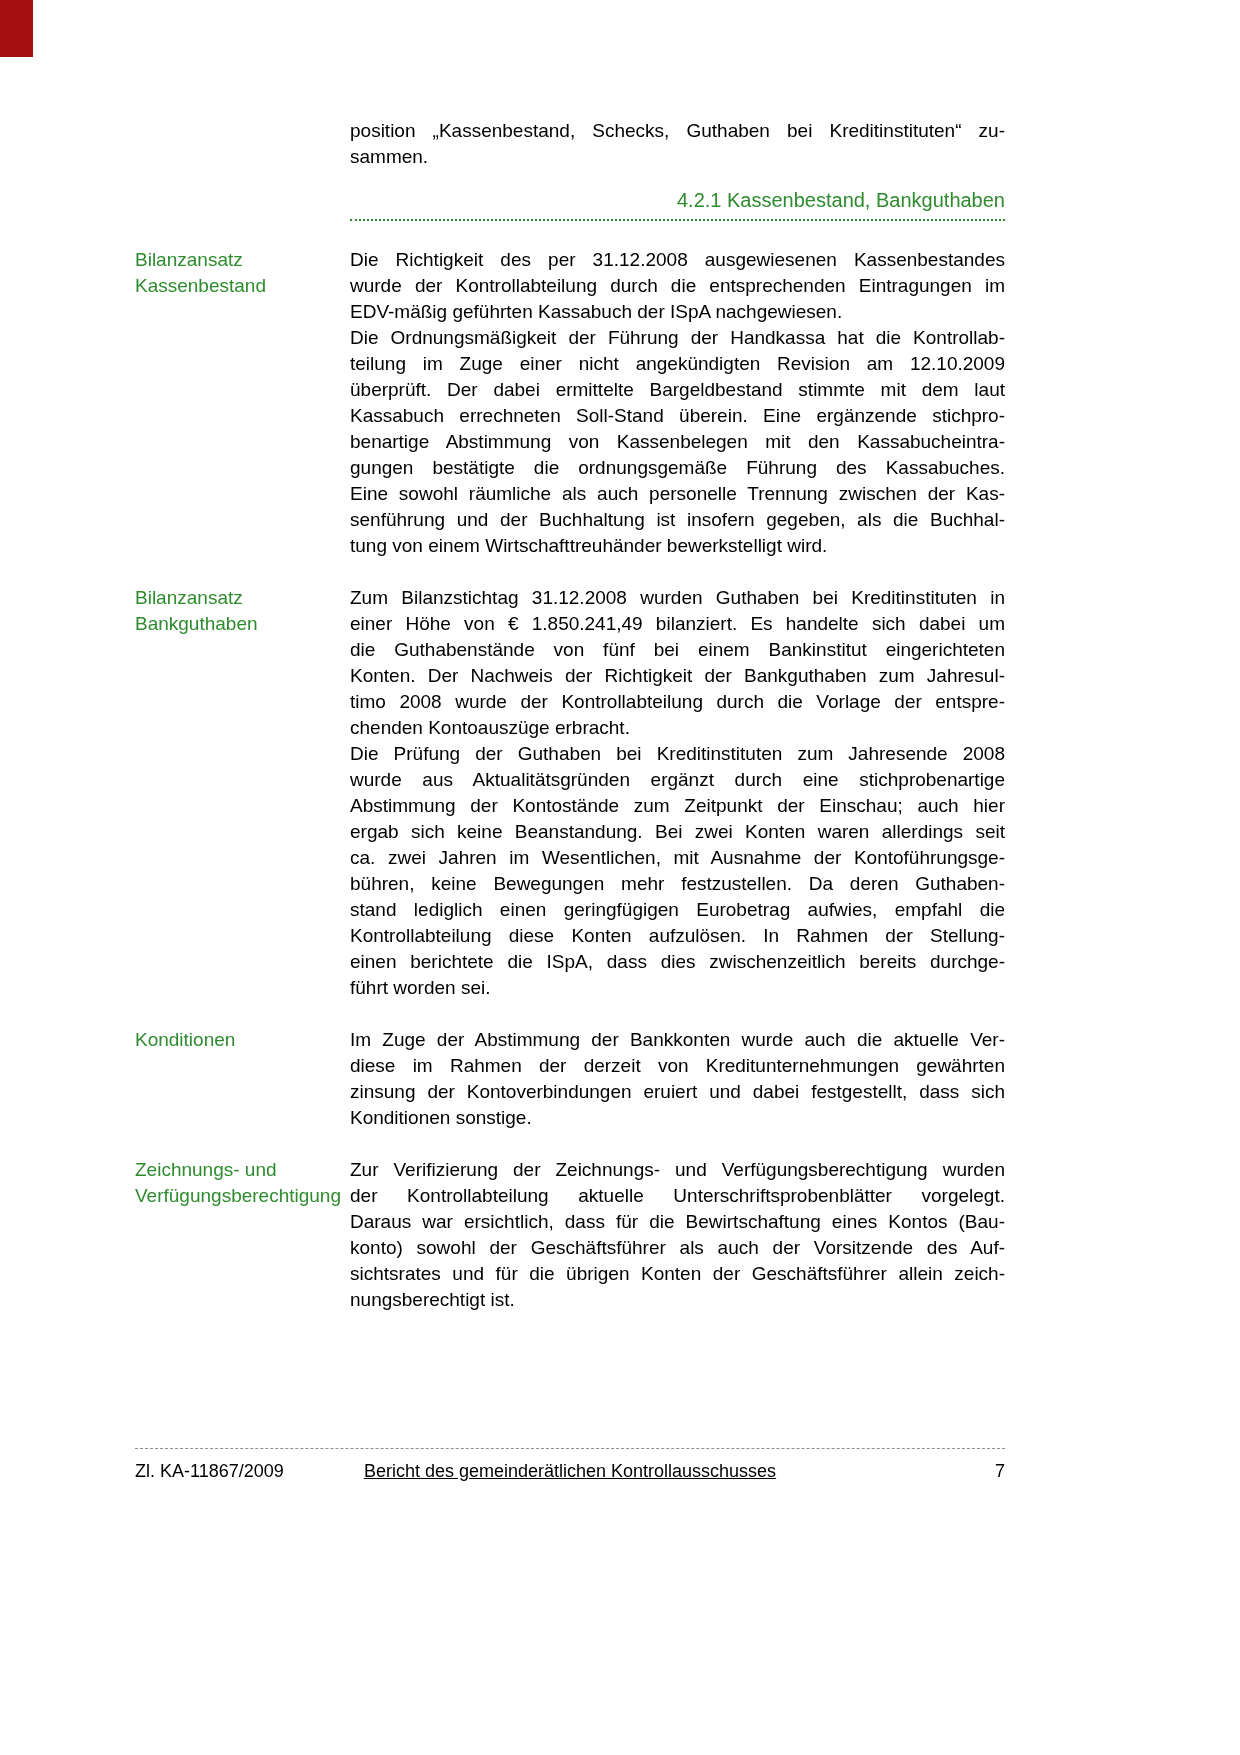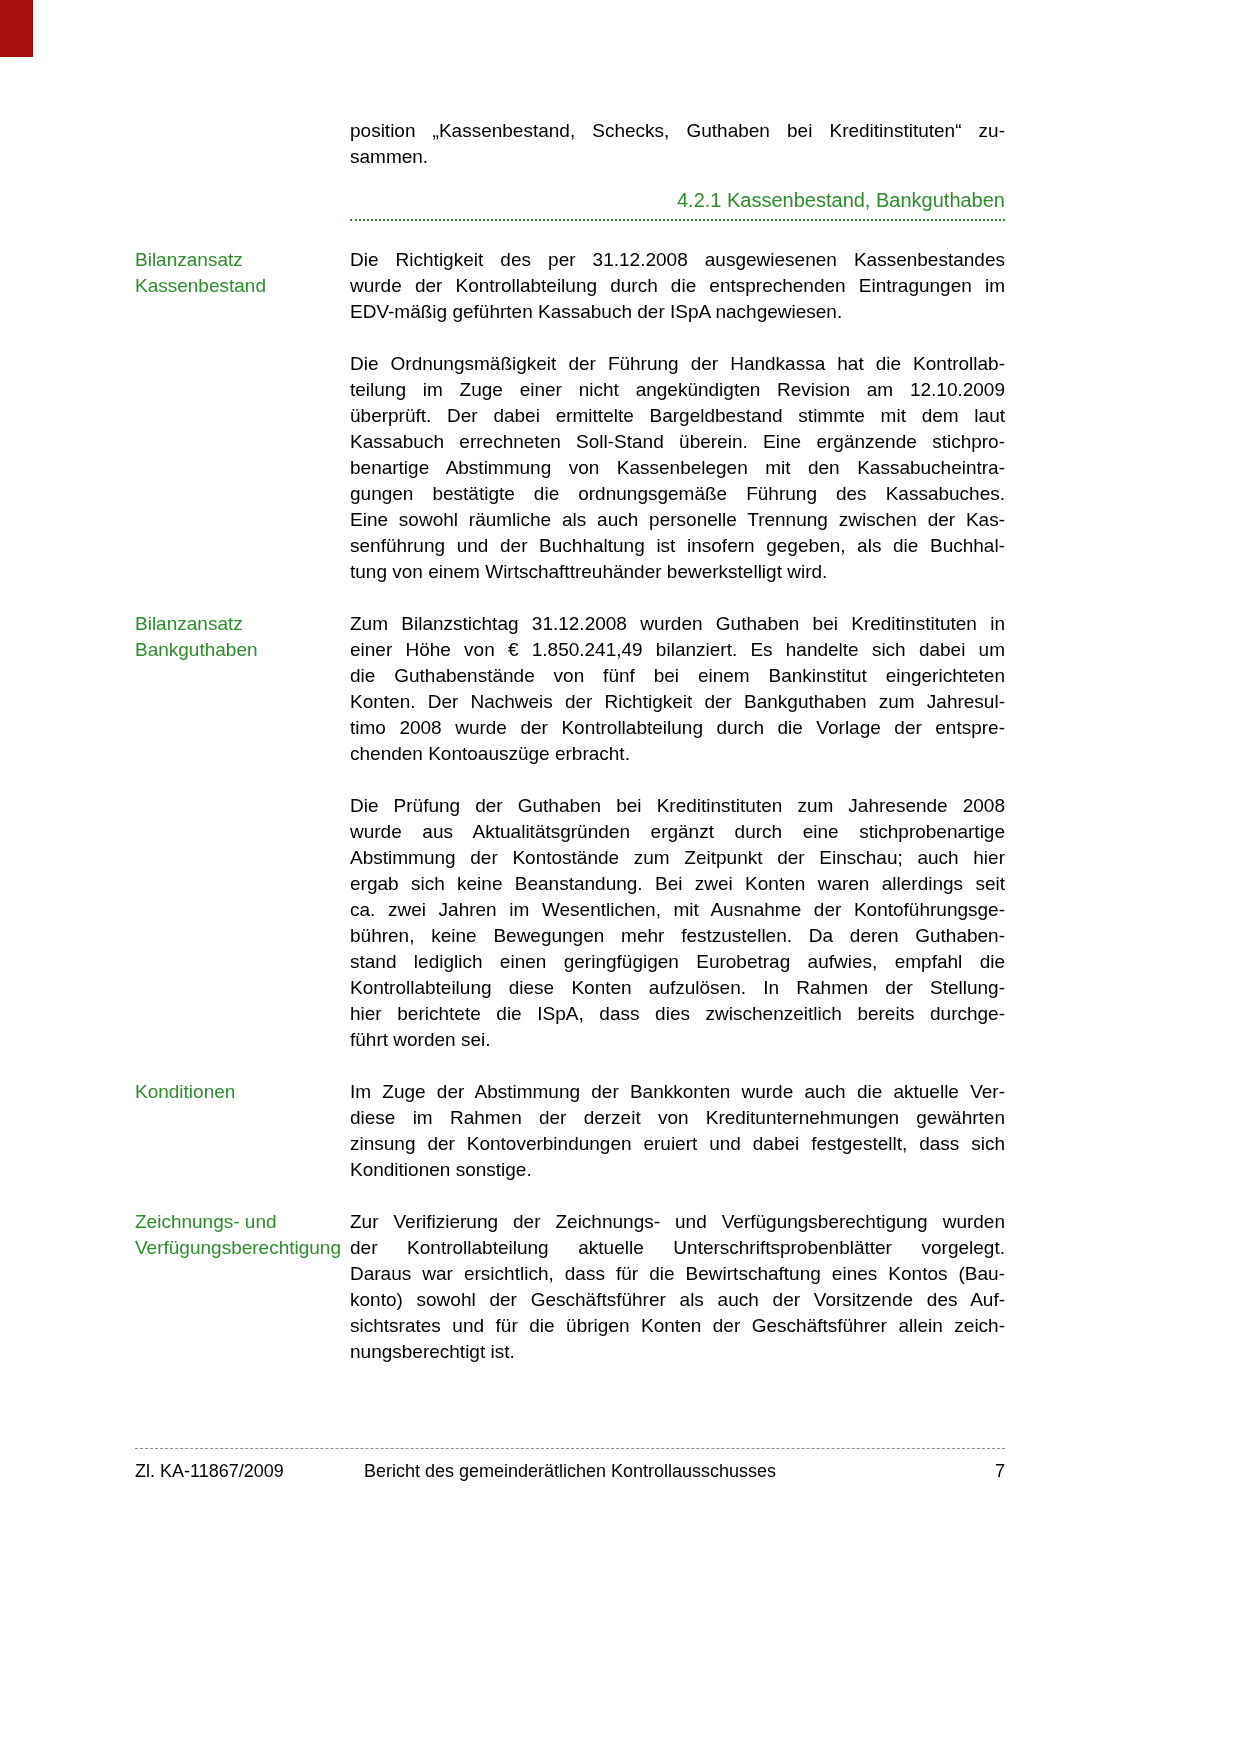--- a/index.html
+++ b/index.html
@@ -32,7 +32,7 @@
   }
   .line { text-align: justify; text-align-last: justify; }
   .line.last { text-align-last: left; }
-  .para + .para { margin-top: 26px; }
+  .para + .para { }
   .heading-block { margin-top: 16px; }
   .heading-col {
     border-bottom: 2px dotted var(--accent-green, #2e8b2e);

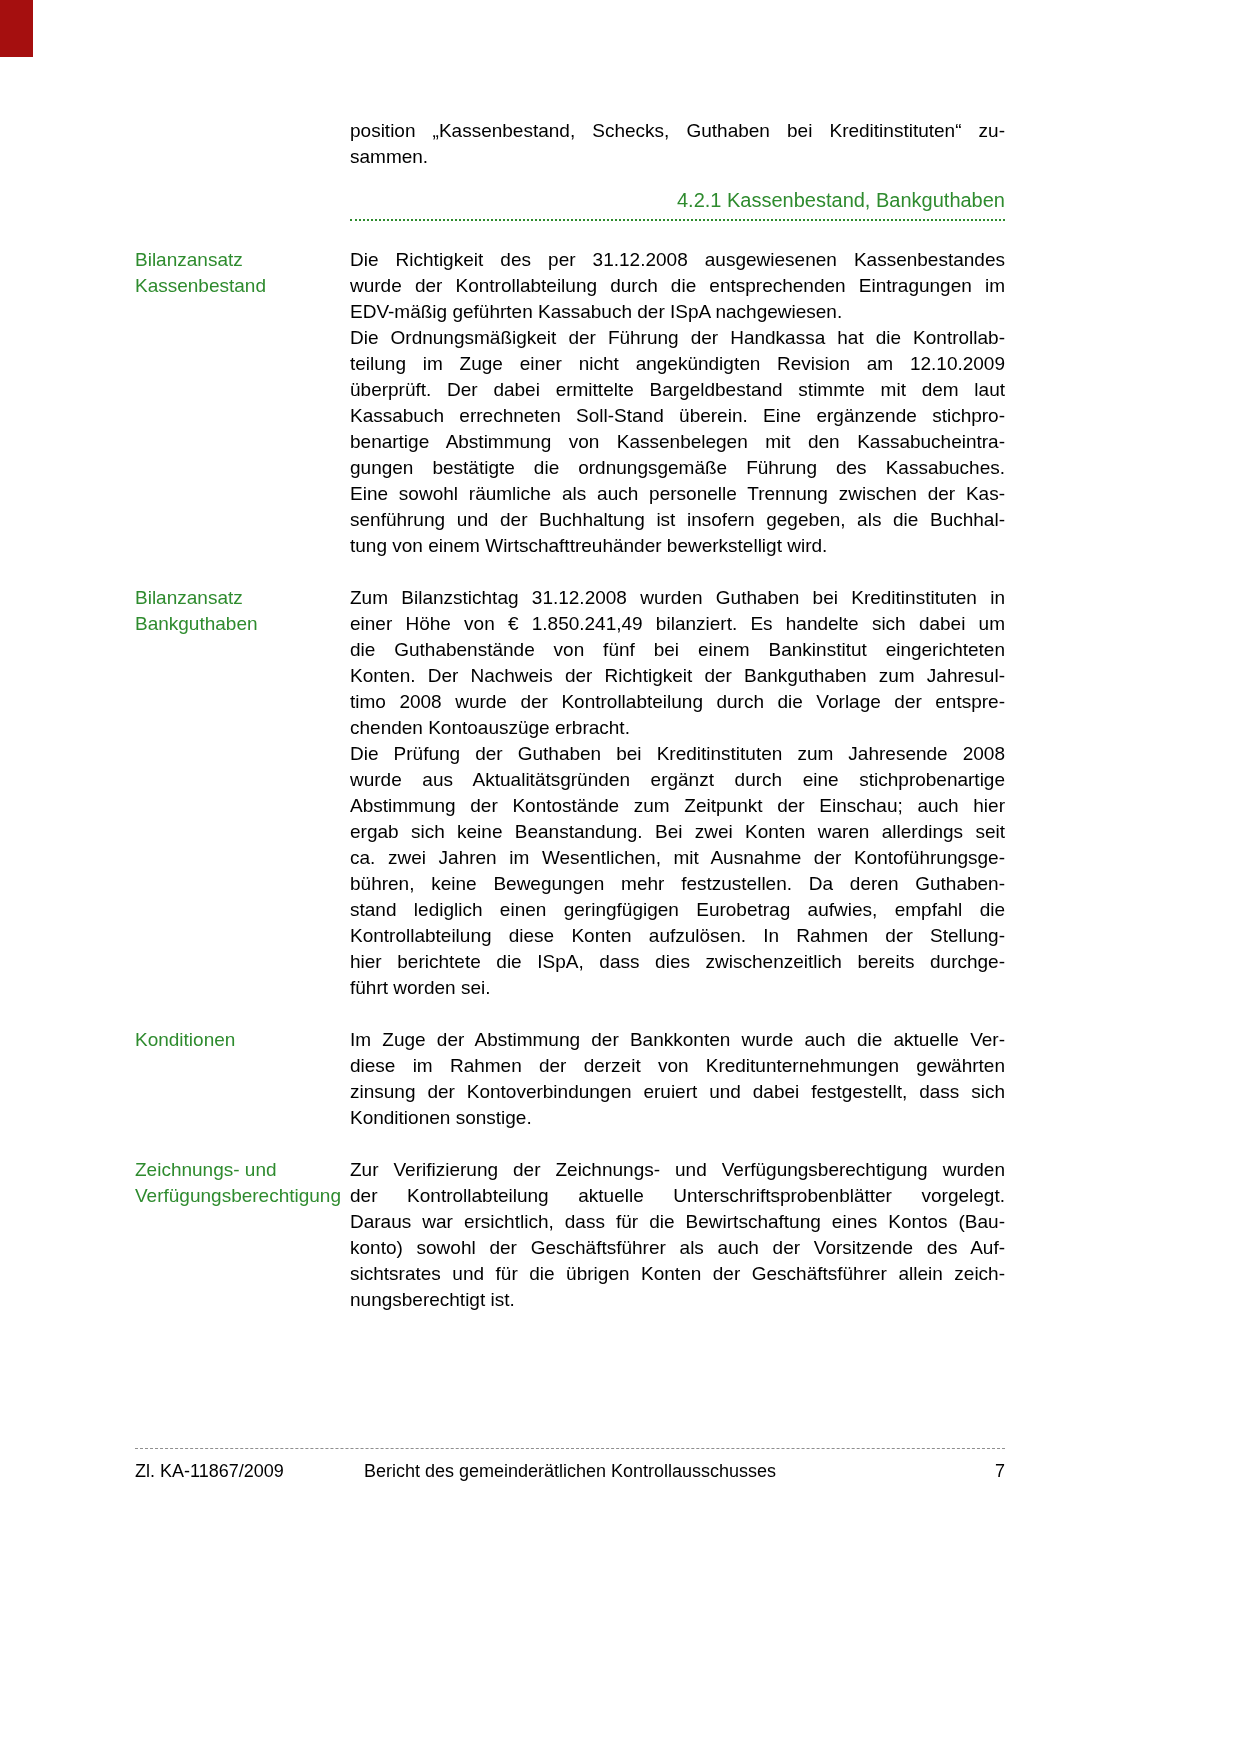--- a/index.html
+++ b/index.html
@@ -128,7 +128,7 @@
               <div class="line">bühren, keine Bewegungen mehr festzustellen. Da deren Guthaben-</div>
               <div class="line">stand lediglich einen geringfügigen Eurobetrag aufwies, empfahl die</div>
               <div class="line">Kontrollabteilung diese Konten aufzulösen. In Rahmen der Stellung-</div>
-              <div class="line">hier berichtete die ISpA, dass dies zwischenzeitlich bereits durchge-</div>
+              <div class="line">einen berichtete die ISpA, dass dies zwischenzeitlich bereits durchge-</div>
               <div class="line last">führt worden sei.</div>
             </div>
           </div>

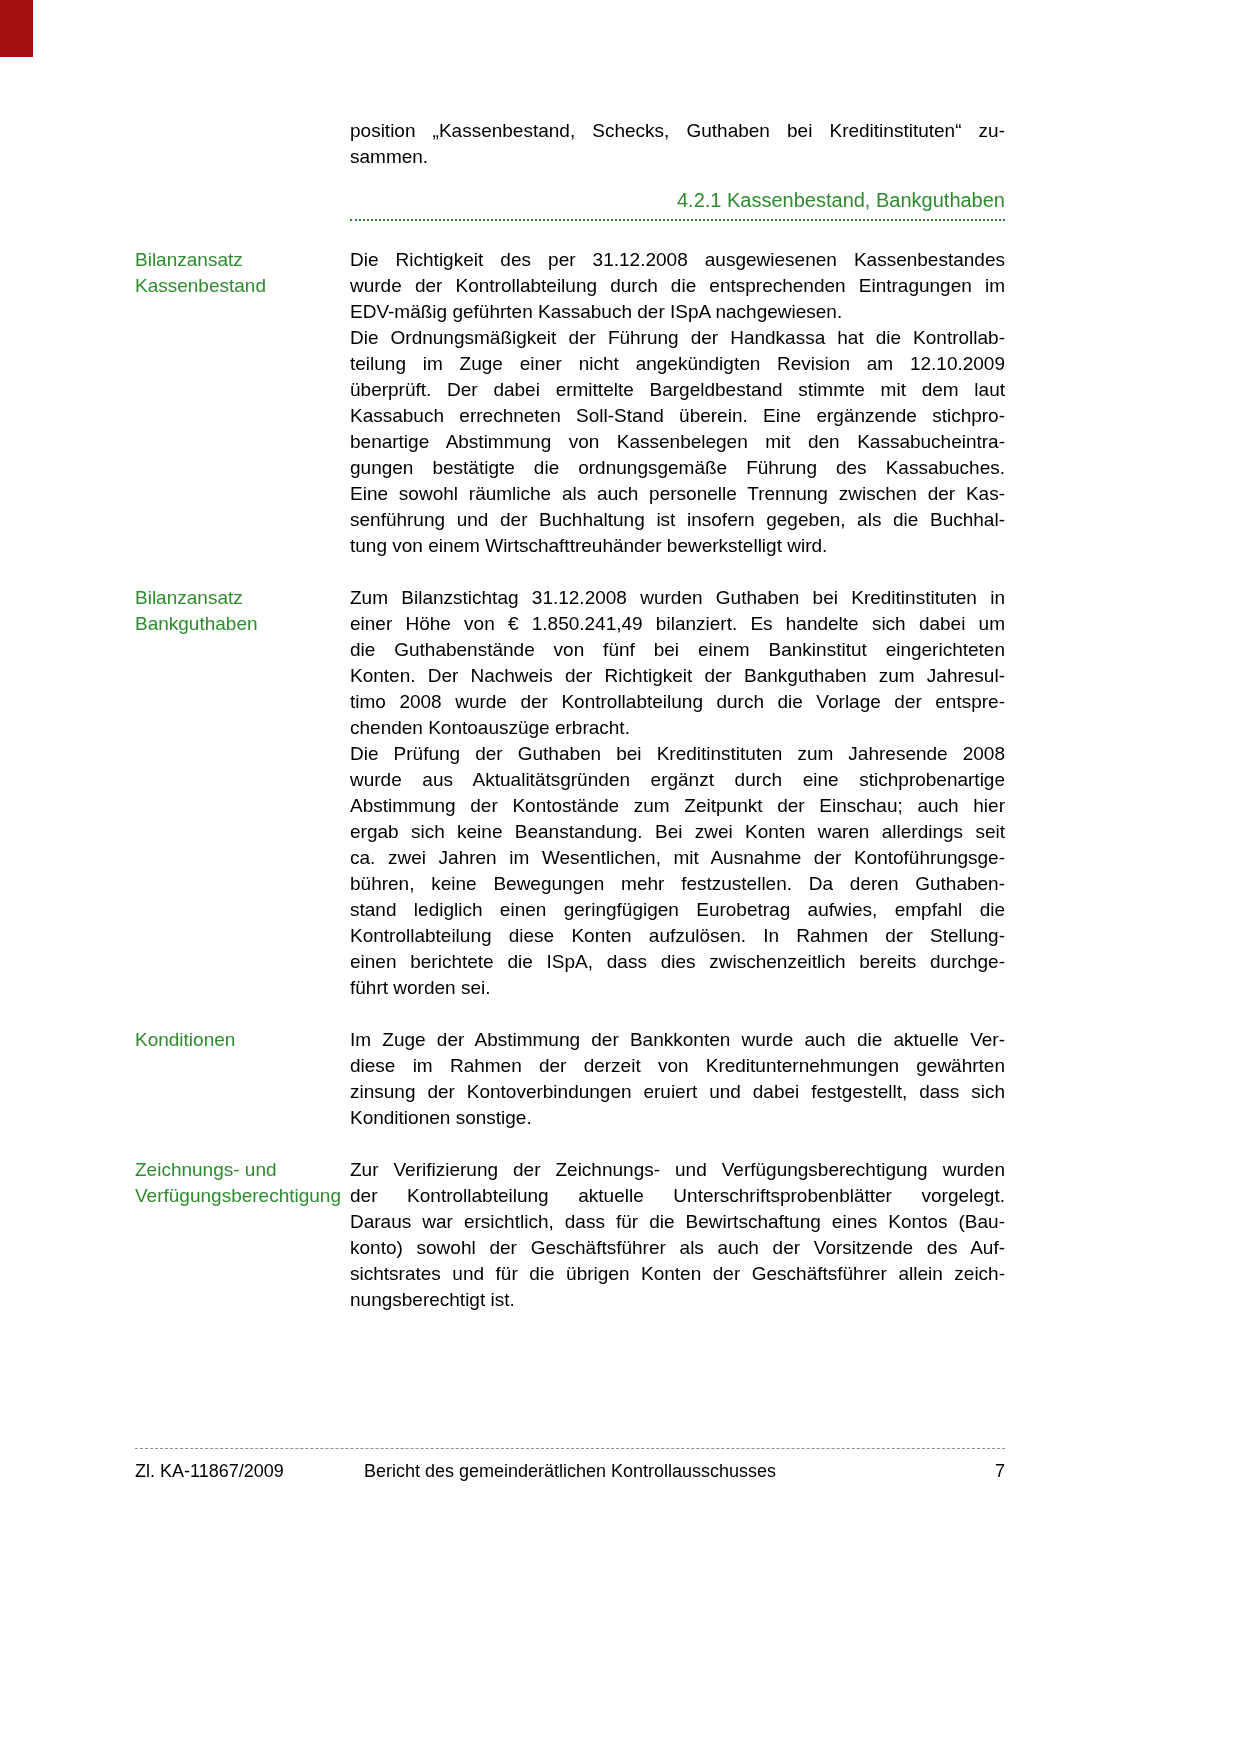--- a/index.html
+++ b/index.html
@@ -51,7 +51,7 @@
     margin-top: 10px; font-size: 18px; line-height: 24px; text-align: right;
   }
   .footer-row .f-left  { justify-self: start; }
-  .footer-row .f-center{ justify-self: center; }
+  .footer-row .f-center{ justify-self: center; text-decoration: underline; }
   .footer-row .f-right { justify-self: end; }
 </style>
 </head>

